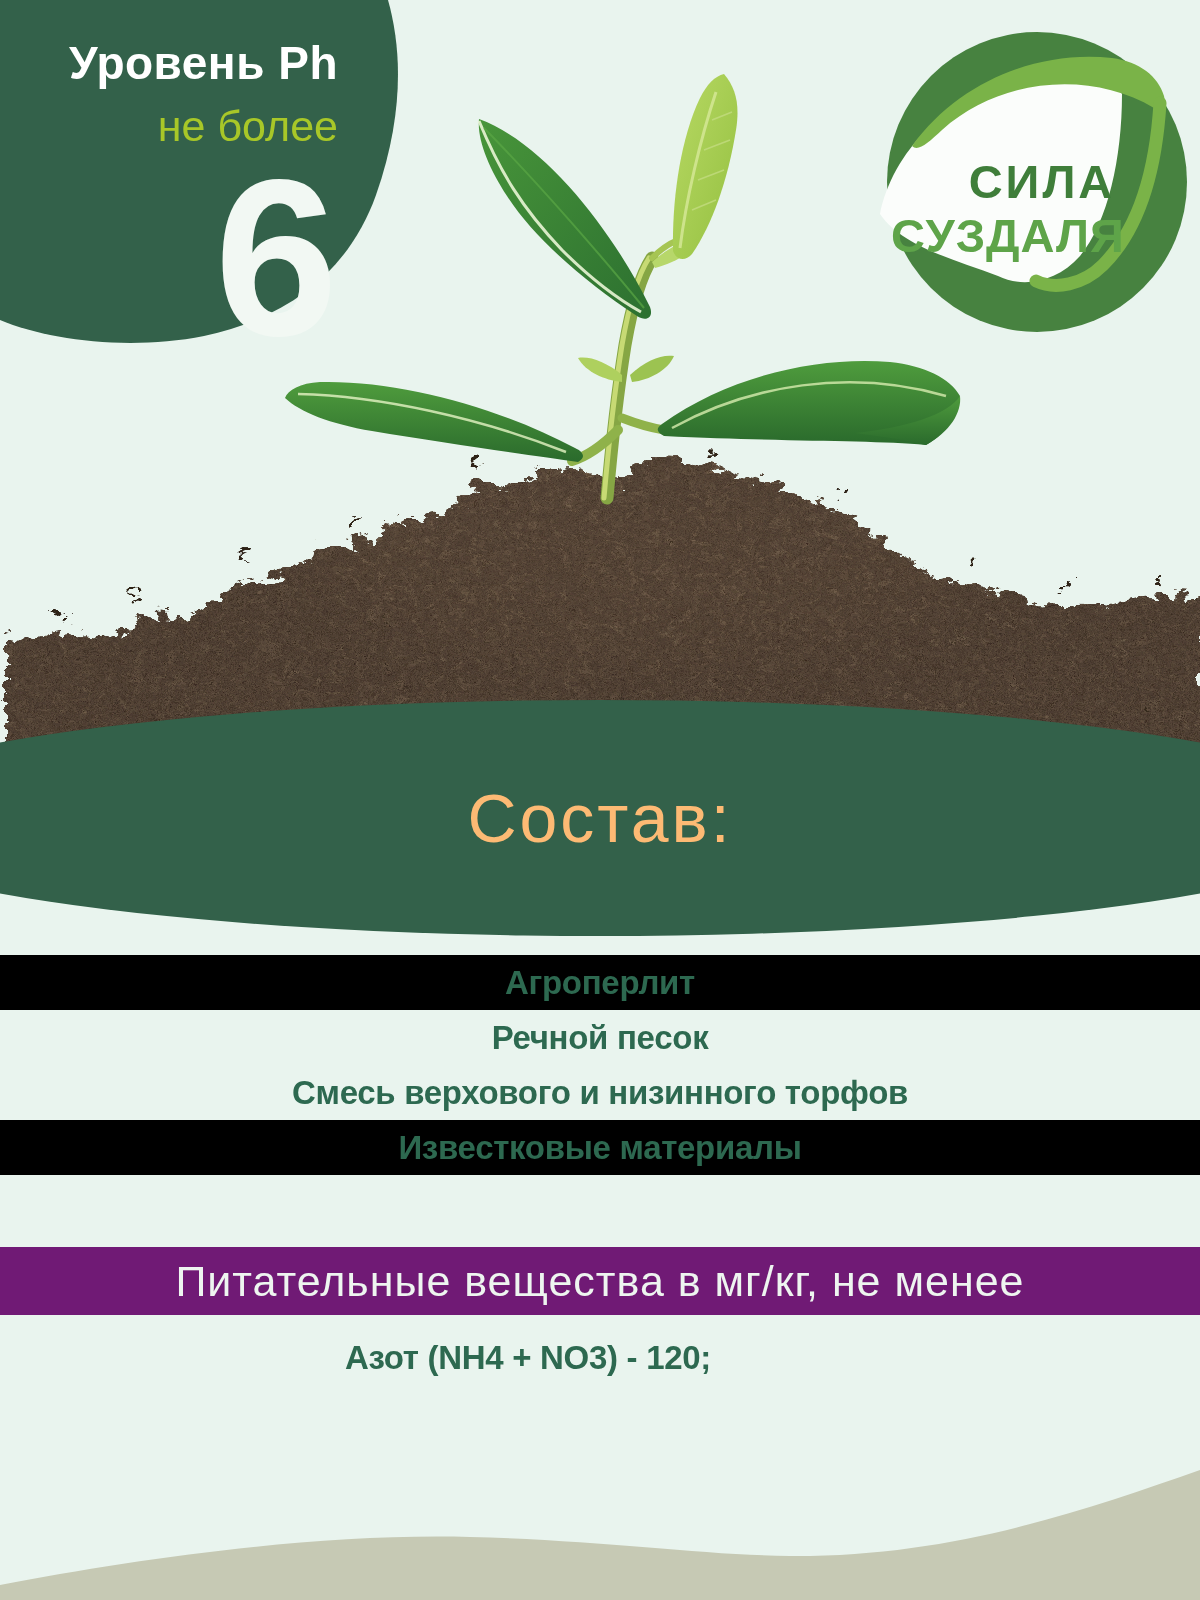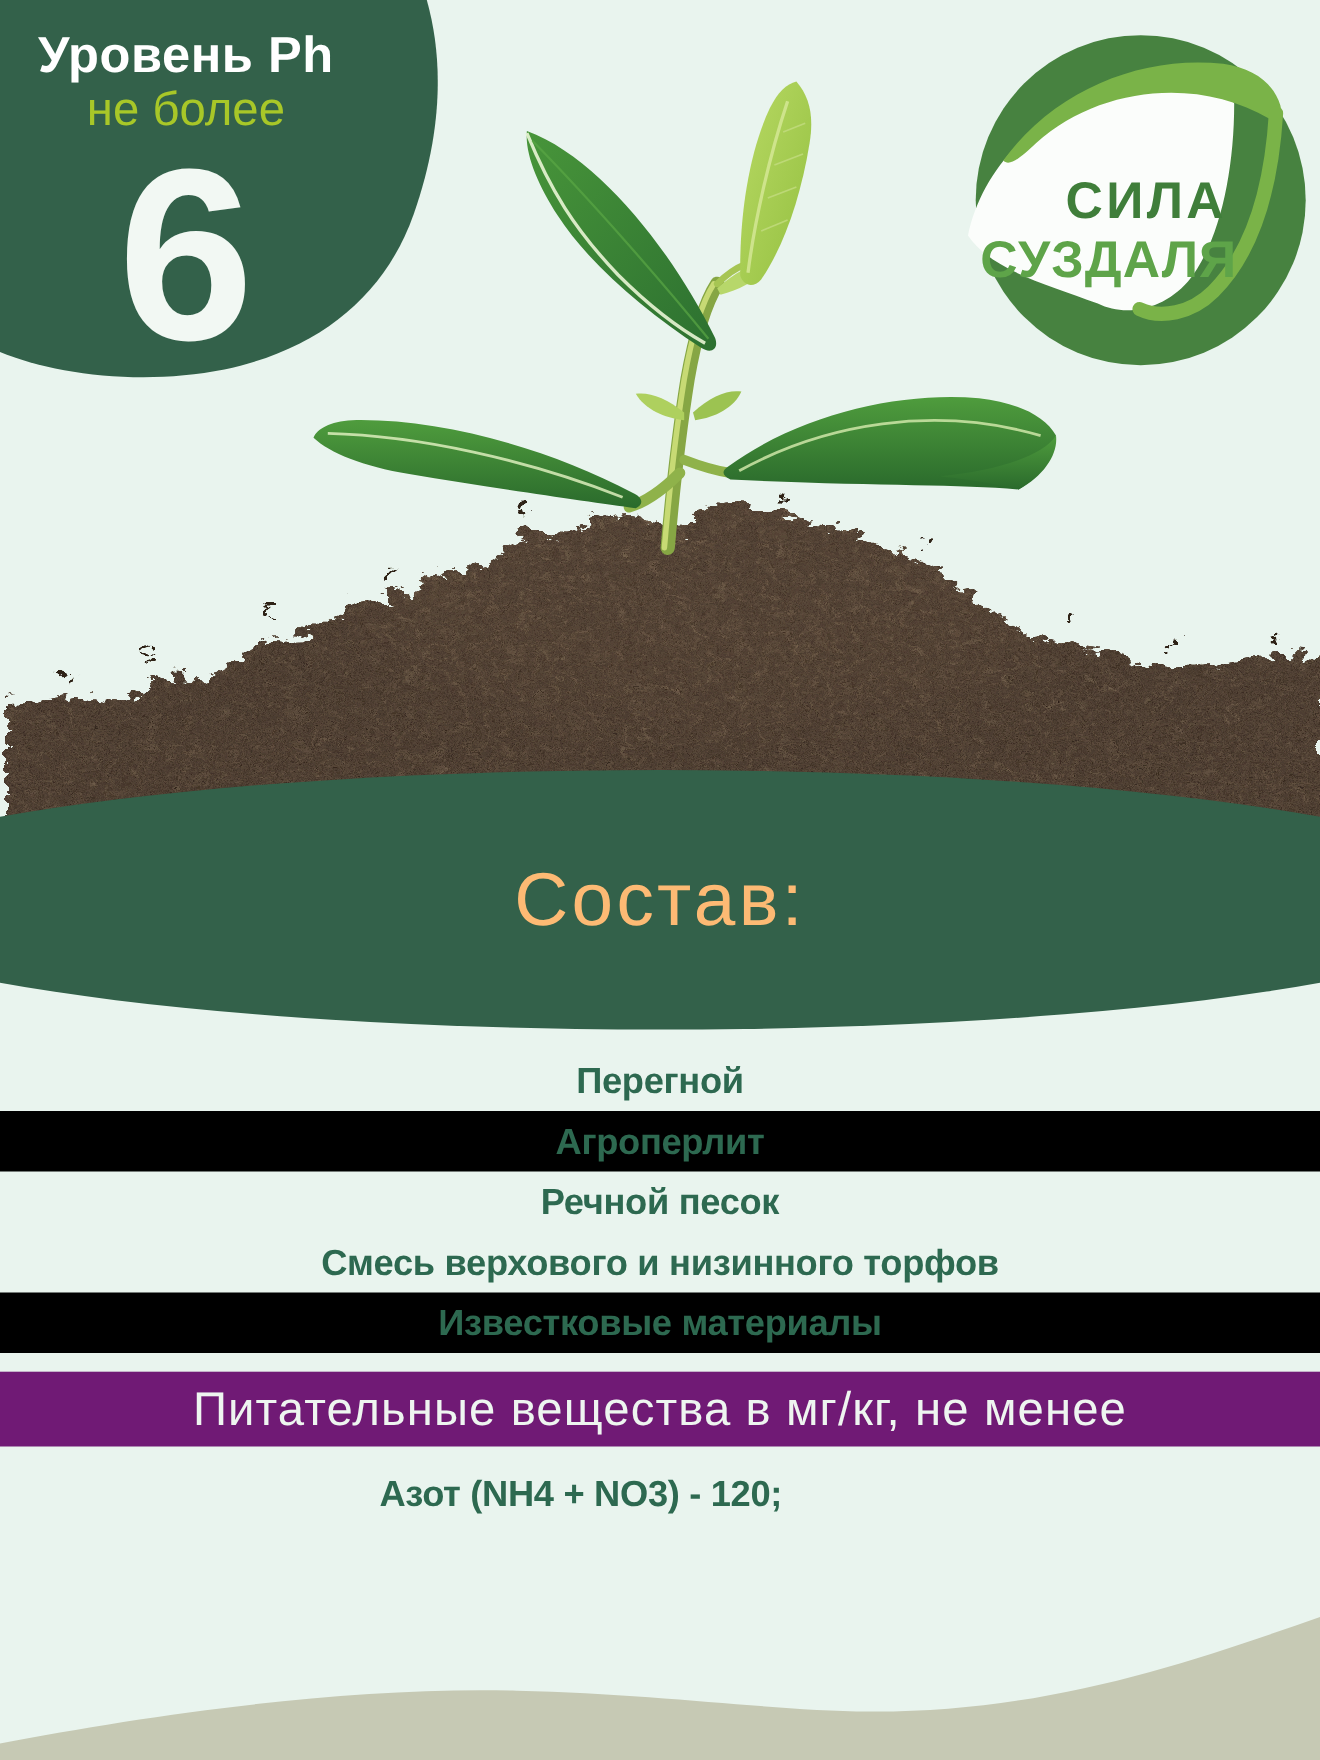--- a/index.html
+++ b/index.html
@@ -11,7 +11,7 @@
 
   
   .ph-blob{position:absolute;left:0;top:0;z-index:3;}
-  .ph-badge{position:absolute;left:0;top:22px;width:338px;text-align:center;z-index:4;}
+  .ph-badge{position:absolute;left:0;top:36px;width:338px;text-align:right;z-index:4;}
   .ph-title{font-size:46px;font-weight:bold;color:#ffffff;letter-spacing:.5px;}
   .ph-sub{font-size:43px;font-weight:400;color:#a8c728;margin-top:0;}
   .ph-value{font-size:222px;font-weight:bold;color:#f2f8f3;line-height:.88;margin-top:10px;}

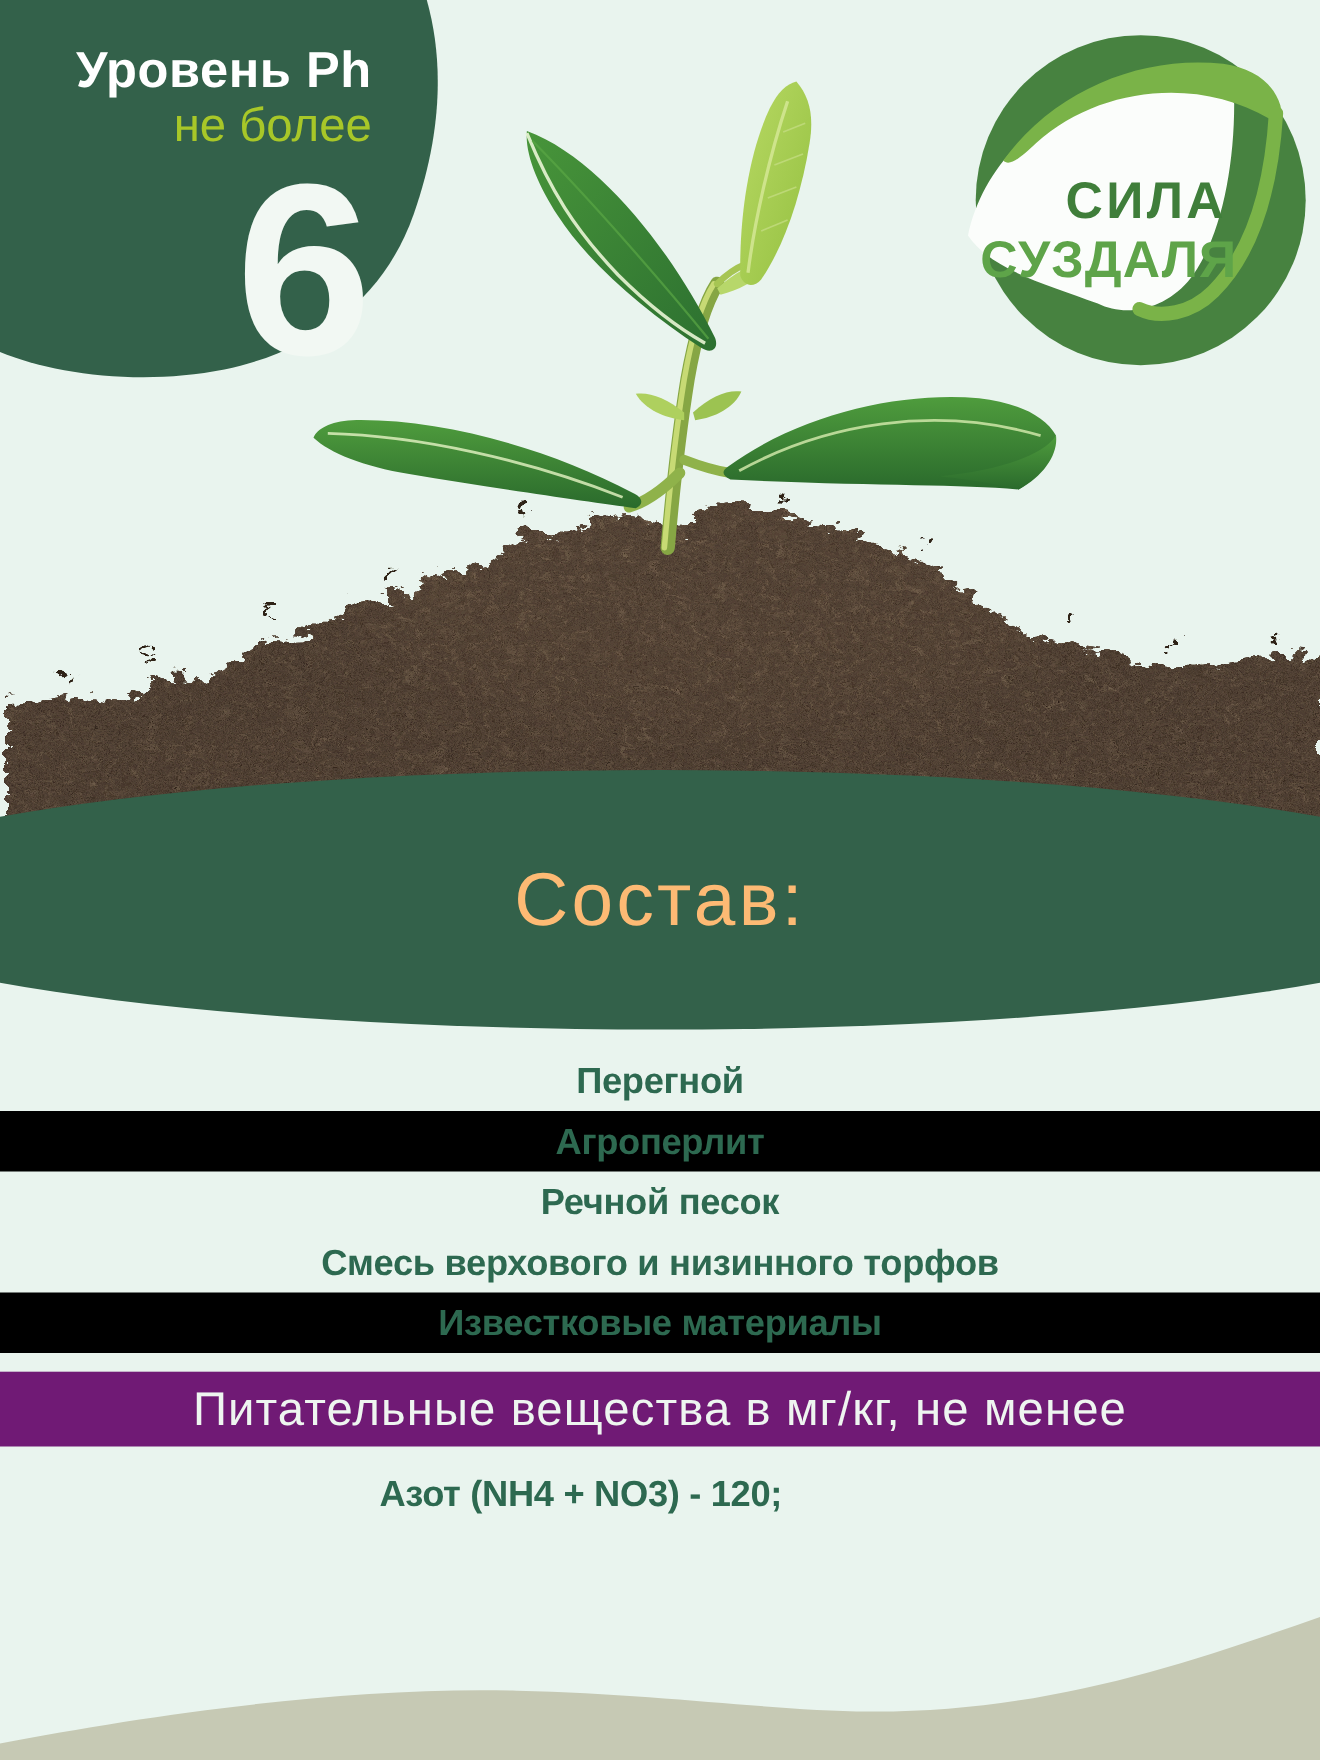--- a/index.html
+++ b/index.html
@@ -13,7 +13,7 @@
   .ph-blob{position:absolute;left:0;top:0;z-index:3;}
   .ph-badge{position:absolute;left:0;top:36px;width:338px;text-align:right;z-index:4;}
   .ph-title{font-size:46px;font-weight:bold;color:#ffffff;letter-spacing:.5px;}
-  .ph-sub{font-size:43px;font-weight:400;color:#a8c728;margin-top:0;}
+  .ph-sub{font-size:43px;font-weight:400;color:#a8c728;margin-top:12px;}
   .ph-value{font-size:222px;font-weight:bold;color:#f2f8f3;line-height:.88;margin-top:10px;}
 
   

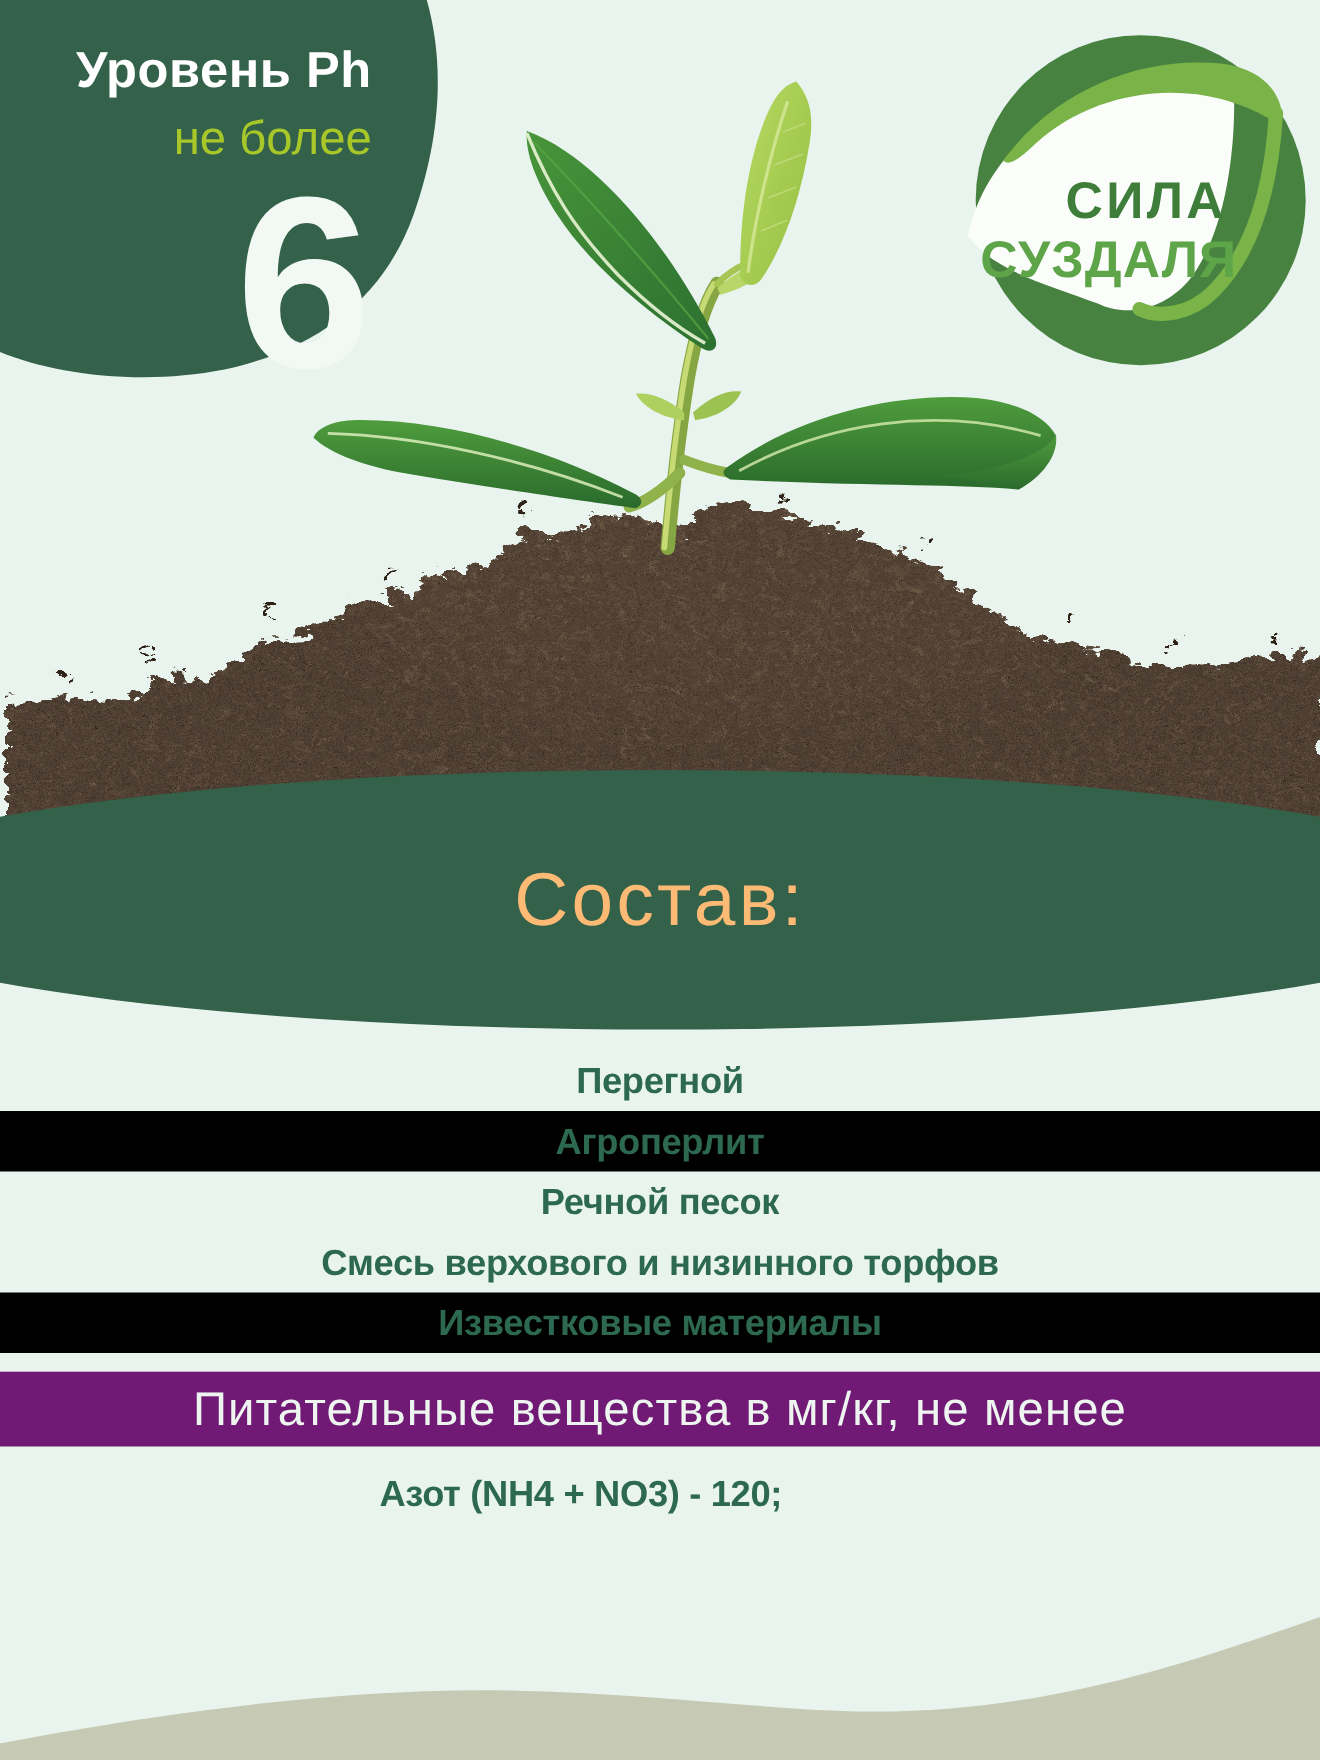--- a/index.html
+++ b/index.html
@@ -178,7 +178,6 @@
   </div>
 
   <div class="comp-rows">
-    <div class="row">Перегной</div>
     <div class="row alt">Агроперлит</div>
     <div class="row">Речной песок</div>
     <div class="row">Смесь верхового и низинного торфов</div>

